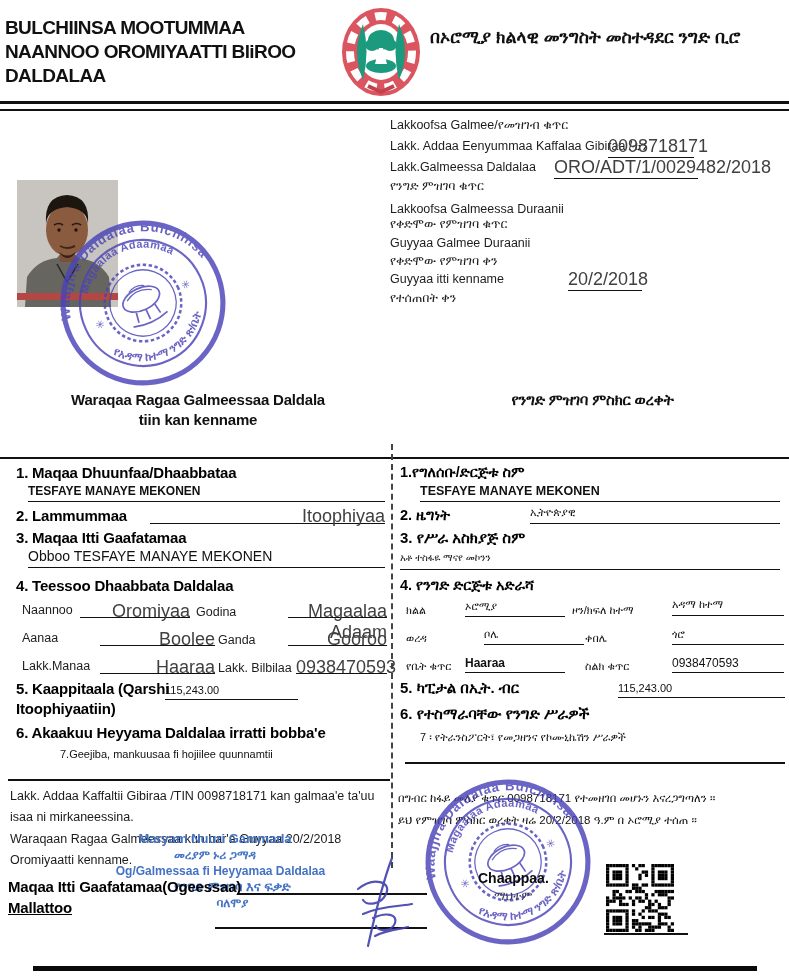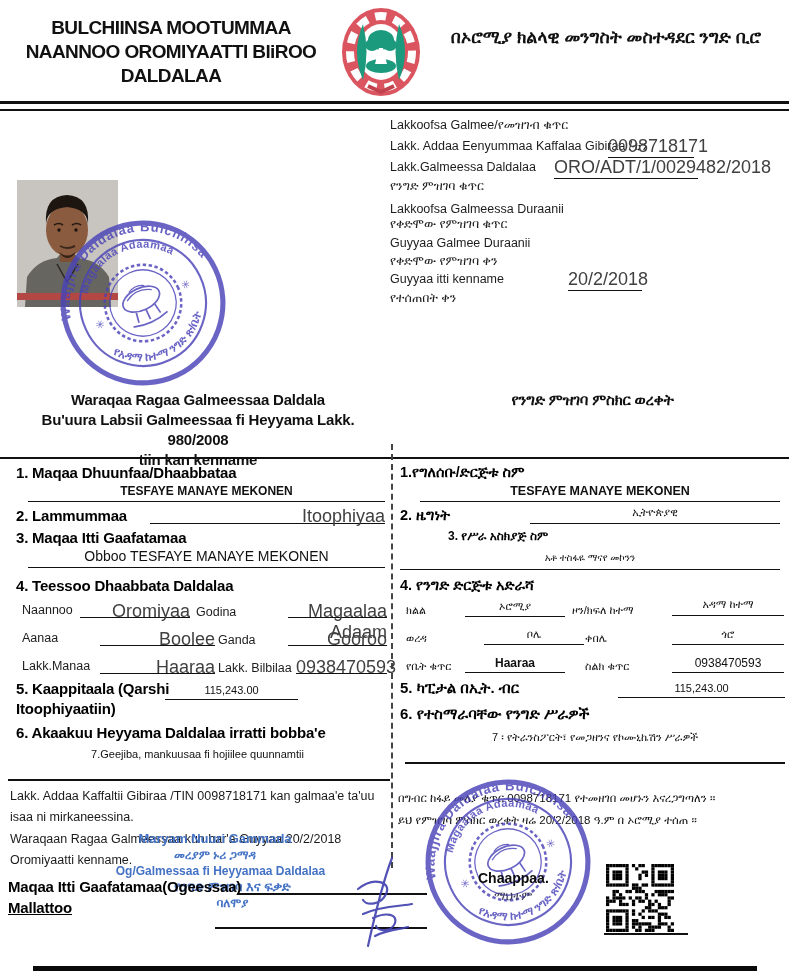--- a/index.html
+++ b/index.html
@@ -7,7 +7,7 @@
         font-family:"Liberation Sans",sans-serif;color:#111;}
   .abs{position:absolute;}
   .b{font-weight:bold;}
-  .c{text-align:center;}
+  .c{}
   .nw{white-space:nowrap;}
   .ul{border-bottom:1.5px solid #111;}
   .hline{position:absolute;background:#111;height:2px;}

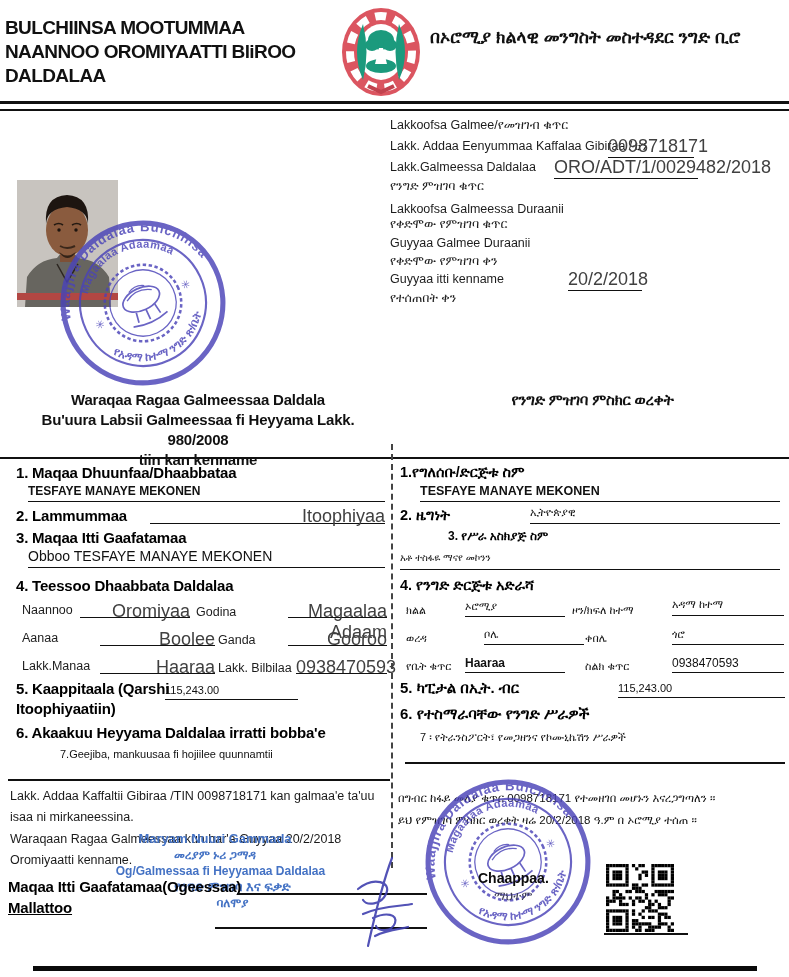--- a/index.html
+++ b/index.html
@@ -113,7 +113,6 @@
 
   <div class="abs title3" style="left:18px;top:390px;width:360px;">
     <div>Waraqaa Ragaa Galmeessaa Daldala</div>
-    <div>Bu'uura Labsii Galmeessaa fi Heyyama Lakk. 980/2008</div>
     <div>tiin kan kenname</div>
   </div>
   <div class="abs title3" style="left:405px;top:390px;width:375px;">

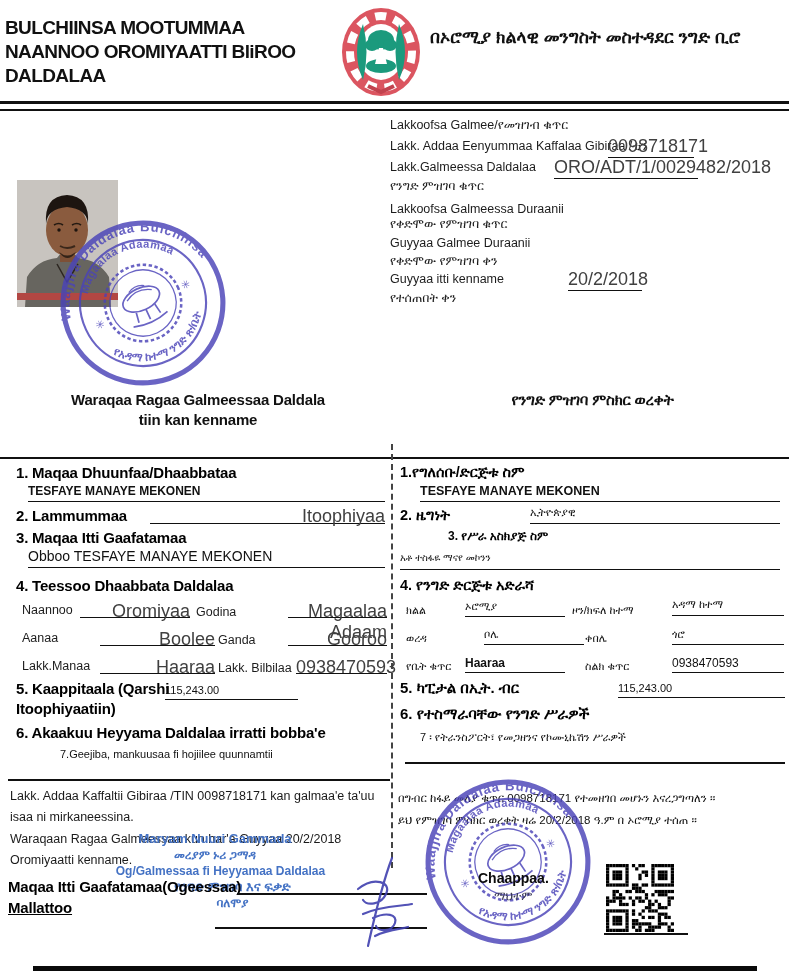--- a/index.html
+++ b/index.html
@@ -151,7 +151,7 @@
   <div class="abs c b ul" style="left:420px;top:484px;width:360px;font-size:12.5px;height:17px;">TESFAYE MANAYE  MEKONEN</div>
   <div class="abs lblam" style="left:400px;top:507px;font-size:14.5px;">2. ዜግነት</div>
   <div class="abs c ul sm" style="left:530px;top:506px;width:250px;height:17px;">ኢትዮጵያዊ</div>
-  <div class="abs lblam" style="left:400px;top:529px;font-size:12px;margin-left:48px;">3. የሥራ አስክያጅ ስም</div>
+  <div class="abs lblam" style="left:400px;top:529px;font-size:15px;">3. የሥራ አስክያጅ ስም</div>
   <div class="abs c ul" style="left:400px;top:552px;width:380px;font-size:10px;height:17px;">አቶ ተስፋዬ ማናየ መኮንን</div>
   <div class="abs lblam" style="left:400px;top:577px;font-size:14.5px;">4. የንግድ ድርጅቱ አድራሻ</div>
 

